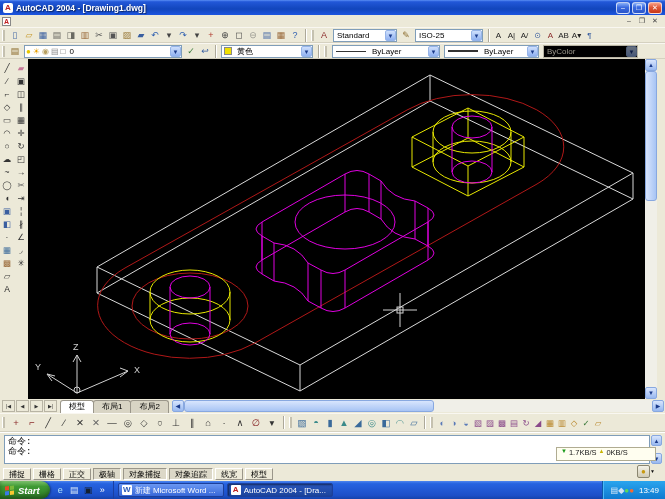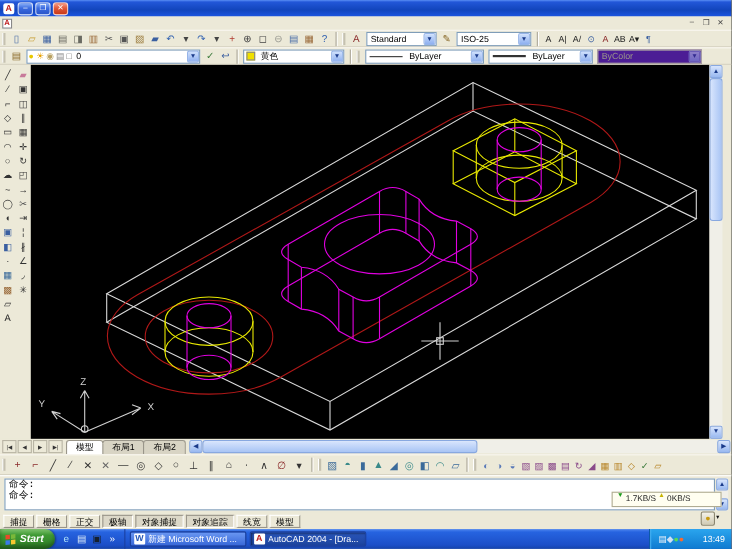--- a/index.html
+++ b/index.html
@@ -108,6 +108,7 @@
 
   <div class="titlebar">
     <span class="title-icon">A</span>
+    <span class="title-text">AutoCAD 2004 - [Drawing1.dwg]</span>
     <span class="winbtns">
       <button class="winbtn">–</button>
       <button class="winbtn">❐</button>

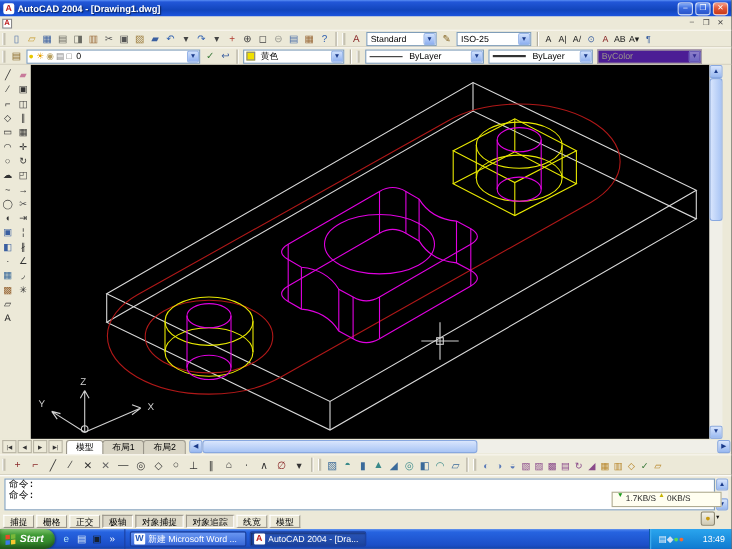--- a/index.html
+++ b/index.html
@@ -34,7 +34,7 @@
   .combo{height:13px;background:#fff;border:1px solid #7f9db9;display:flex;align-items:center;font-size:8px;margin:0 2px;flex:none}
   .combo-val{flex:1;padding:0 3px;white-space:nowrap;overflow:hidden}
   .combo-arrow{width:11px;height:11px;background:linear-gradient(180deg,#cfe0fc,#8fb0f0);border:1px solid #96b4e8;border-radius:2px;color:#1a3a8a;font-size:6px;line-height:10px;text-align:center;flex:none}
-  .combo.disabled{background:#4c1d95;border-color:#b8b4a4}
+  .combo.disabled{background:#000000;border-color:#b8b4a4}
   .combo.disabled .combo-val{color:#9a968a}
   .lyr-ic{margin:0 1px;font-size:8px;line-height:11px}
   .swatch{width:8px;height:8px;background:#f0e000;border:1px solid #888;margin:0 2px;flex:none}

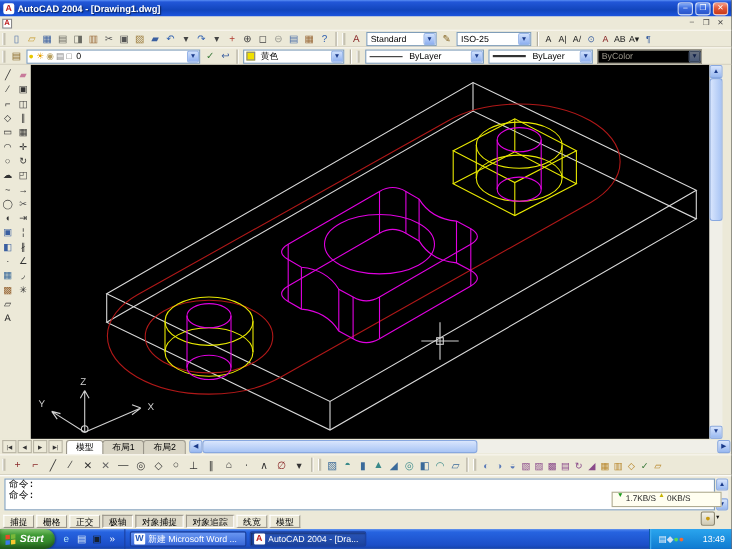--- a/index.html
+++ b/index.html
@@ -91,7 +91,7 @@
   .tray{margin-left:auto;height:18px;display:flex;align-items:center;gap:3px;padding:0 6px 0 8px;color:#fff;
     background:linear-gradient(180deg,#2aa5ee,#0f7ad0);border-left:1px solid #0c5aa8;box-shadow:inset 1px 0 0 #4ab8f8}
   .tray-ic{font-size:8px}
-  .clock{font-size:8px;margin-left:14px}
+  .clock{font-size:8px;margin-left:2px}
   
   .net-overlay{position:absolute;left:556px;top:447px;width:100px;height:14px;background:#fffef0;border:1px solid #b0ac92;display:flex;gap:2px;font-size:7.5px;padding:0 4px;z-index:6;color:#222}
   .net-overlay .dn{color:#1a9a1a;font-size:6px}

